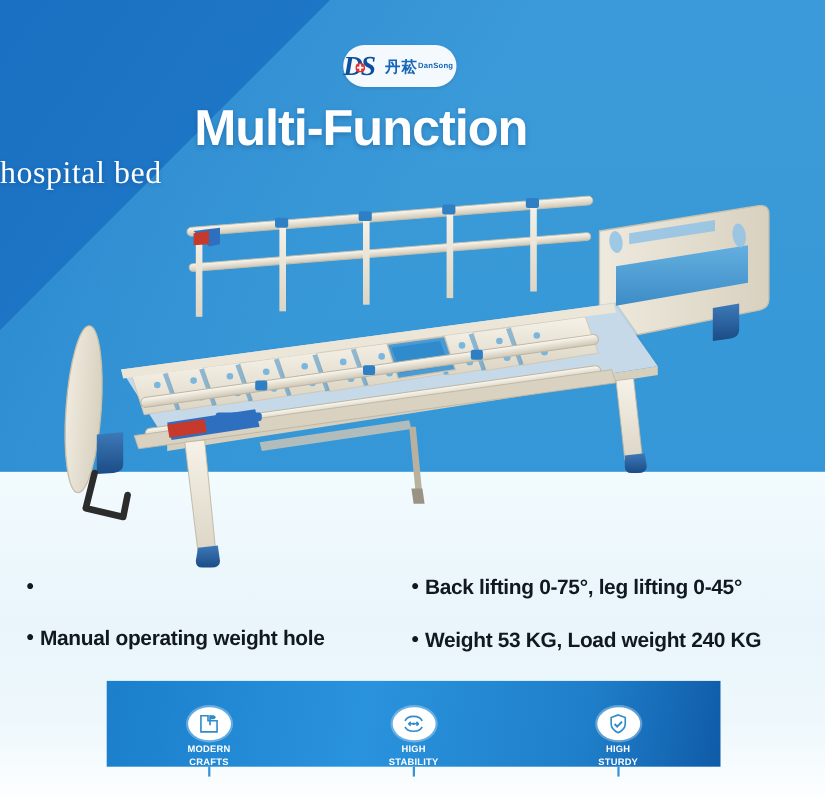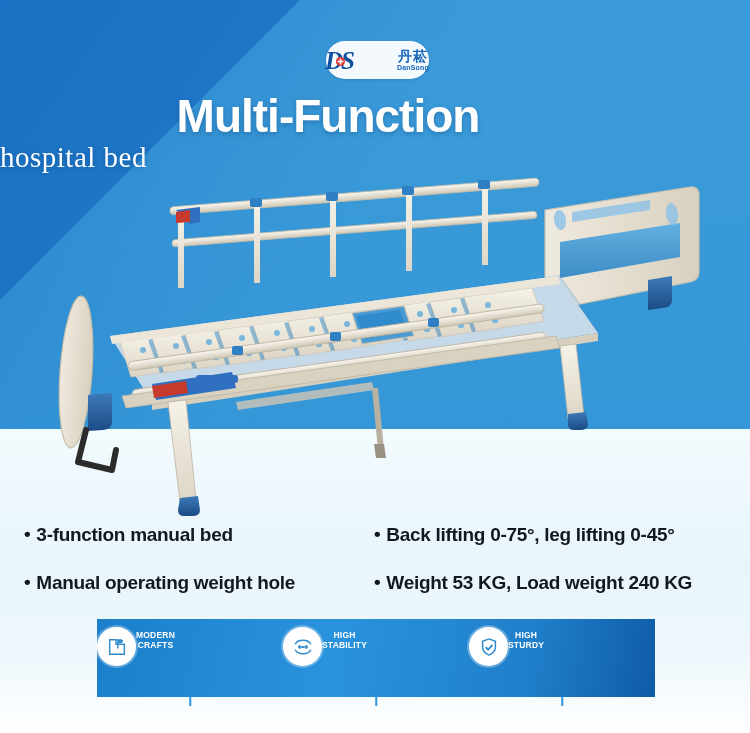--- a/index.html
+++ b/index.html
@@ -33,9 +33,9 @@
 
   
   .logo{
-    position:absolute;left:326px;top:41px;width:103px;height:38px;
+    position:absolute;left:312px;top:41px;width:103px;height:38px;
     background:#f4f9fd;border-radius:19px;
-    display:flex;align-items:center;justify-content:flex-end;gap:0;
+    display:flex;align-items:center;justify-content:flex-start;gap:10px;
     box-shadow:0 1px 3px rgba(0,0,0,.12);
   }
   .logo-ds{

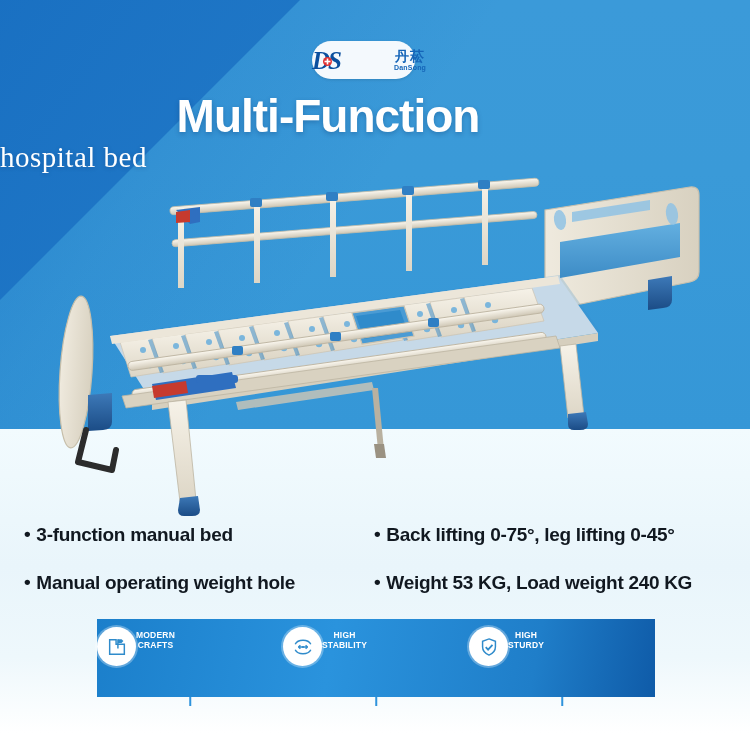--- a/index.html
+++ b/index.html
@@ -46,7 +46,7 @@
   .logo-cross{
     position:absolute;left:11px;top:9px;width:9px;height:9px;
   }
-  .logo-cn{display:flex;flex-direction:column;align-items:center;line-height:1;margin-left:44px;}
+  .logo-cn{display:flex;flex-direction:row;align-items:center;line-height:1;}
   .logo-cn-hanzi{font-size:14px;color:#1565b8;font-weight:bold;letter-spacing:1px;}
   .logo-cn-pinyin{font-size:7px;color:#1565b8;font-weight:bold;letter-spacing:.2px;margin-top:1px;}
 

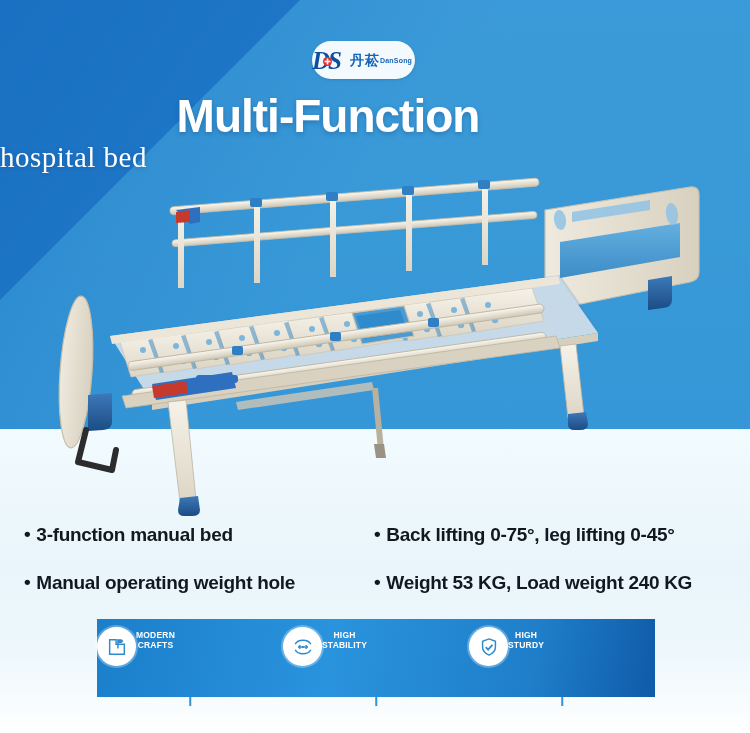--- a/index.html
+++ b/index.html
@@ -293,7 +293,6 @@
     <div class="bcol left">
       <div class="bullet">
         <span class="bdot">•</span>
-        <span>3-function manual bed</span>
       </div>
       <div class="bullet">
         <span class="bdot">•</span>

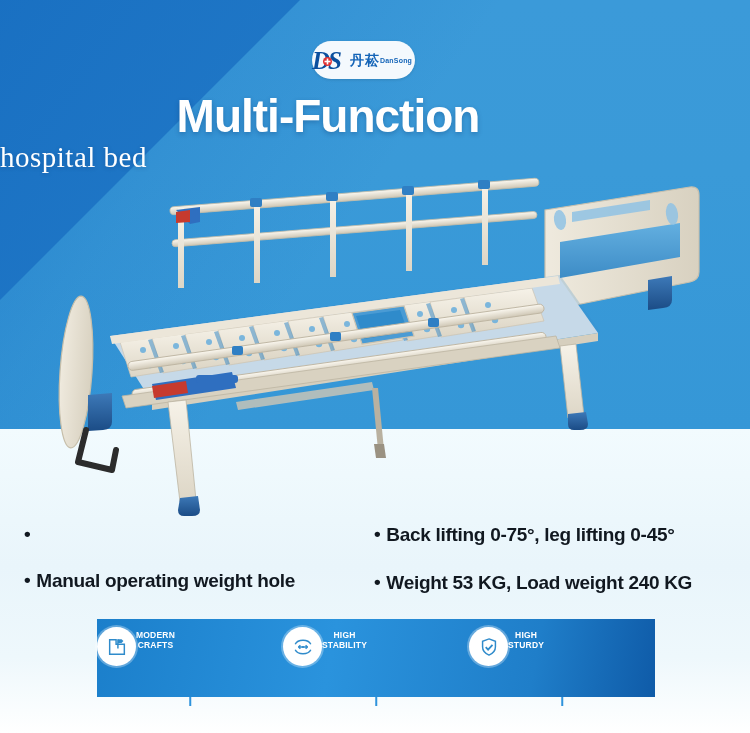--- a/index.html
+++ b/index.html
@@ -86,8 +86,8 @@
   }
   .feats{position:absolute;inset:0;display:flex;}
   .feat{
-    flex:1;display:flex;
-    padding-top:8px;position:relative;
+    flex:1;display:flex;flex-direction:column;align-items:center;
+    padding-top:24px;position:relative;
   }
   .feat-circle{
     width:39px;height:39px;border-radius:50%;

